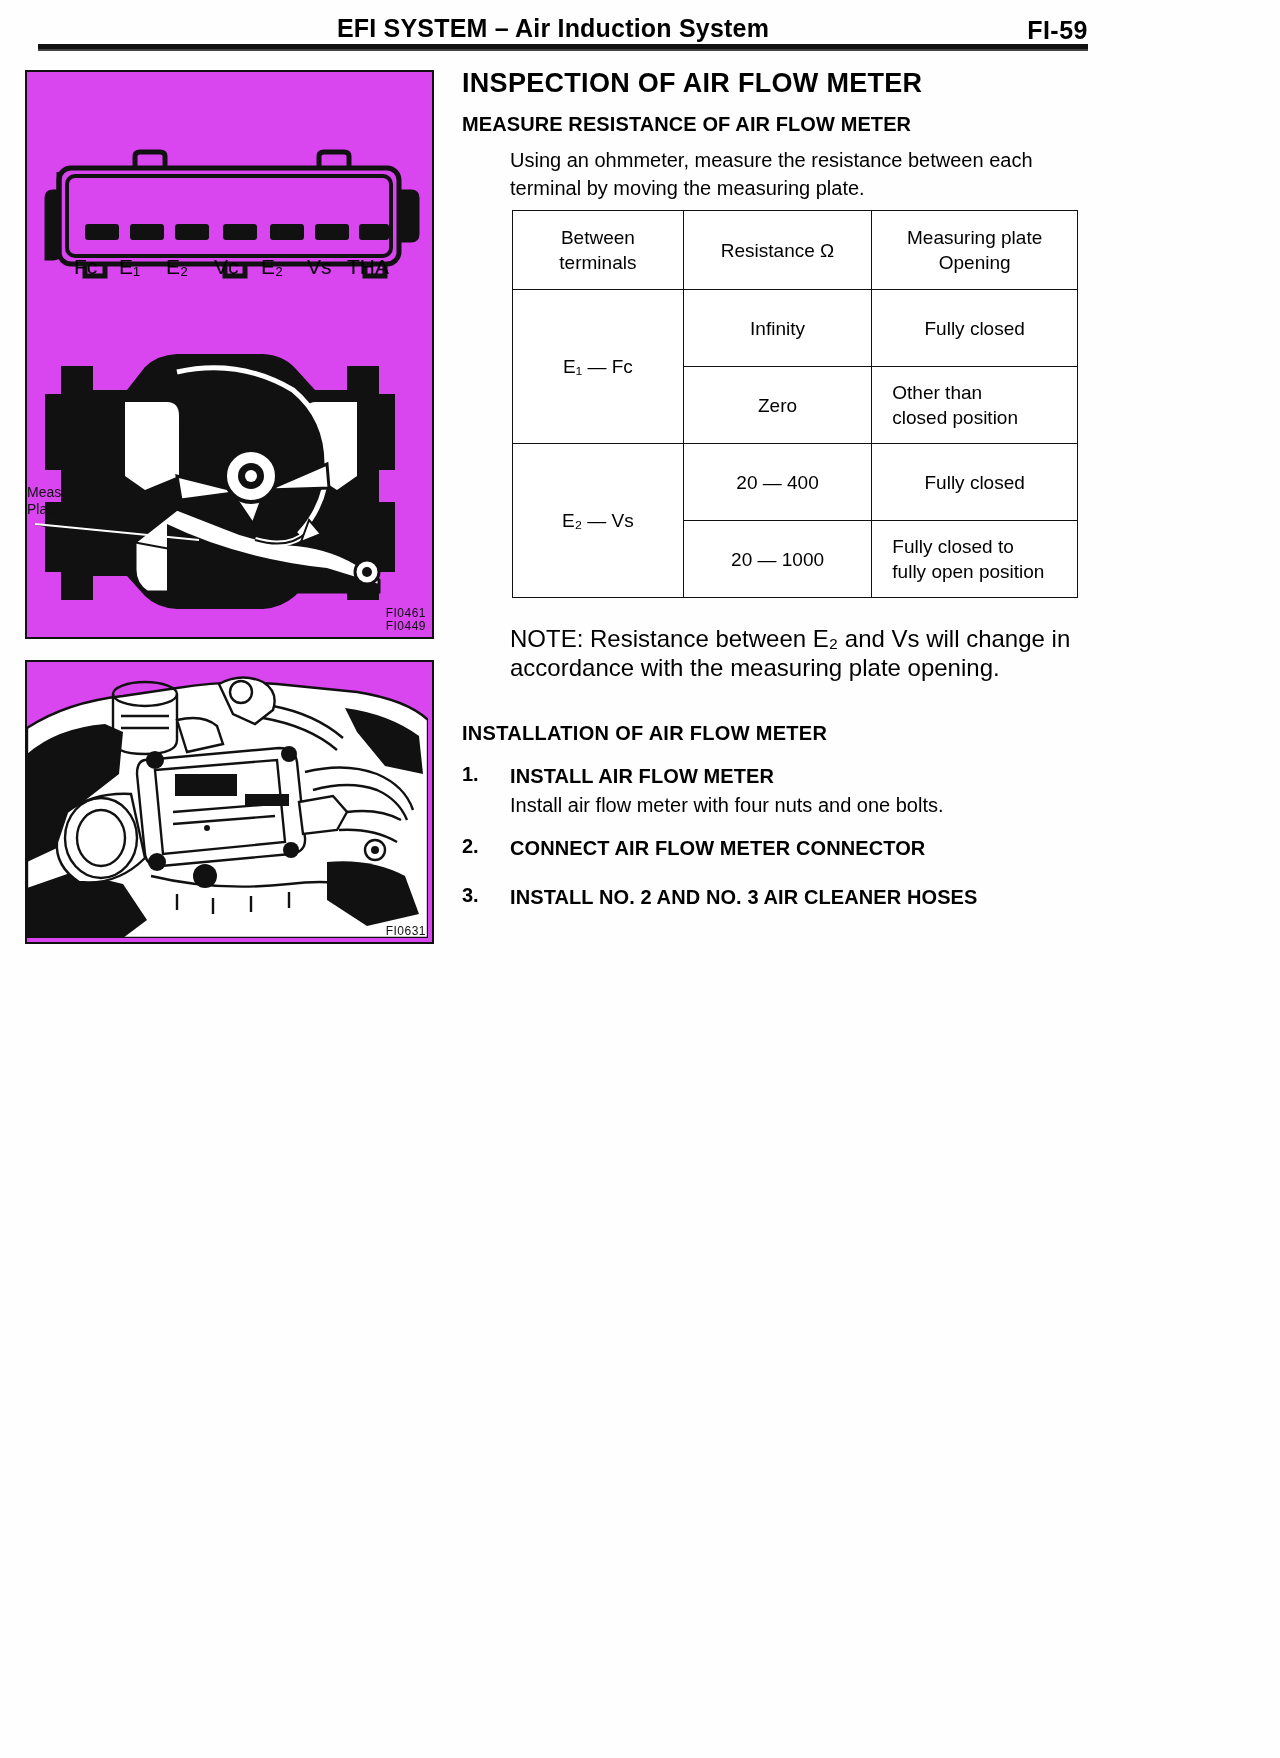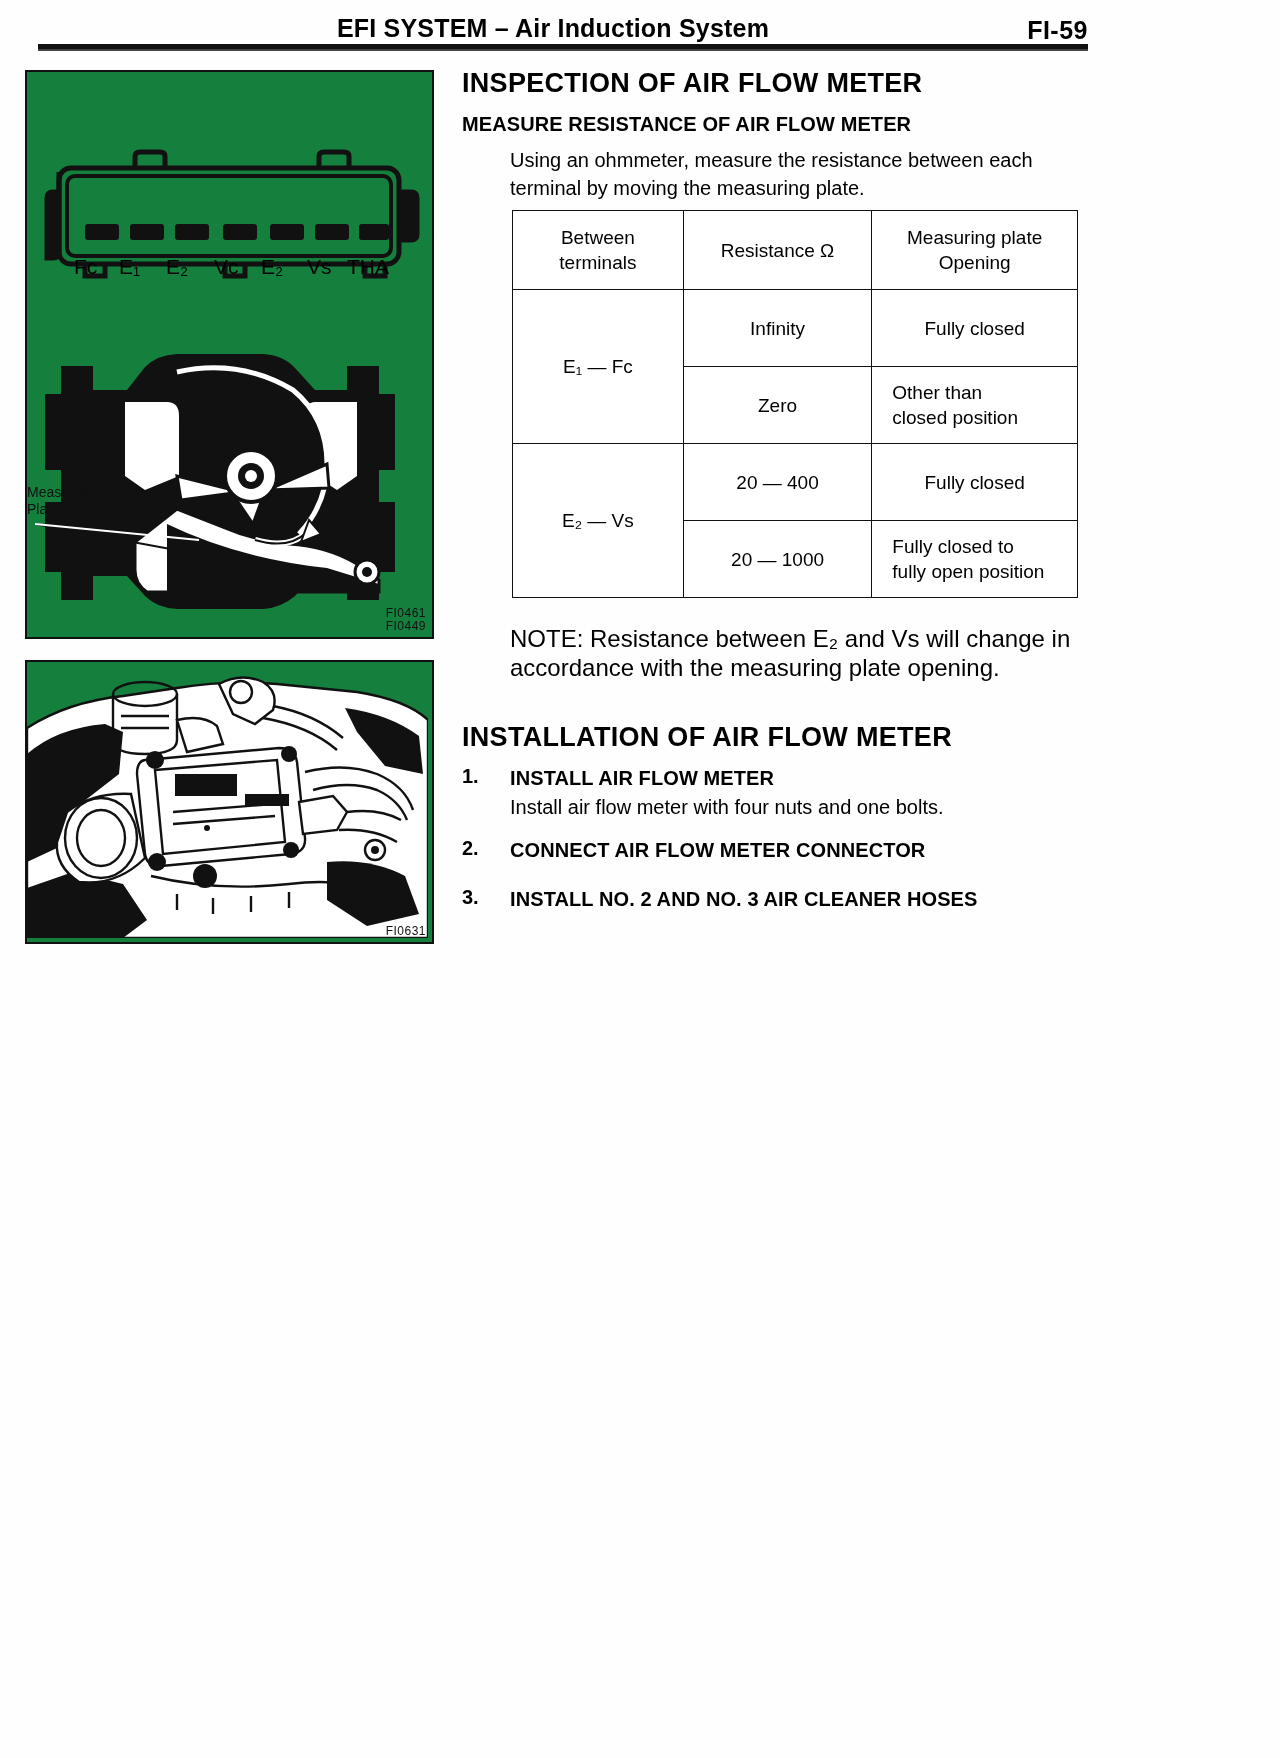--- a/index.html
+++ b/index.html
@@ -37,7 +37,7 @@
 
   
   .figbox{
-    position:absolute;border:2px solid #111;background:#15803d;
+    position:absolute;border:2px solid #111;background:#d946ef;
     overflow:hidden;
   }
   #fig-top{left:25px;top:70px;width:405px;height:565px;}

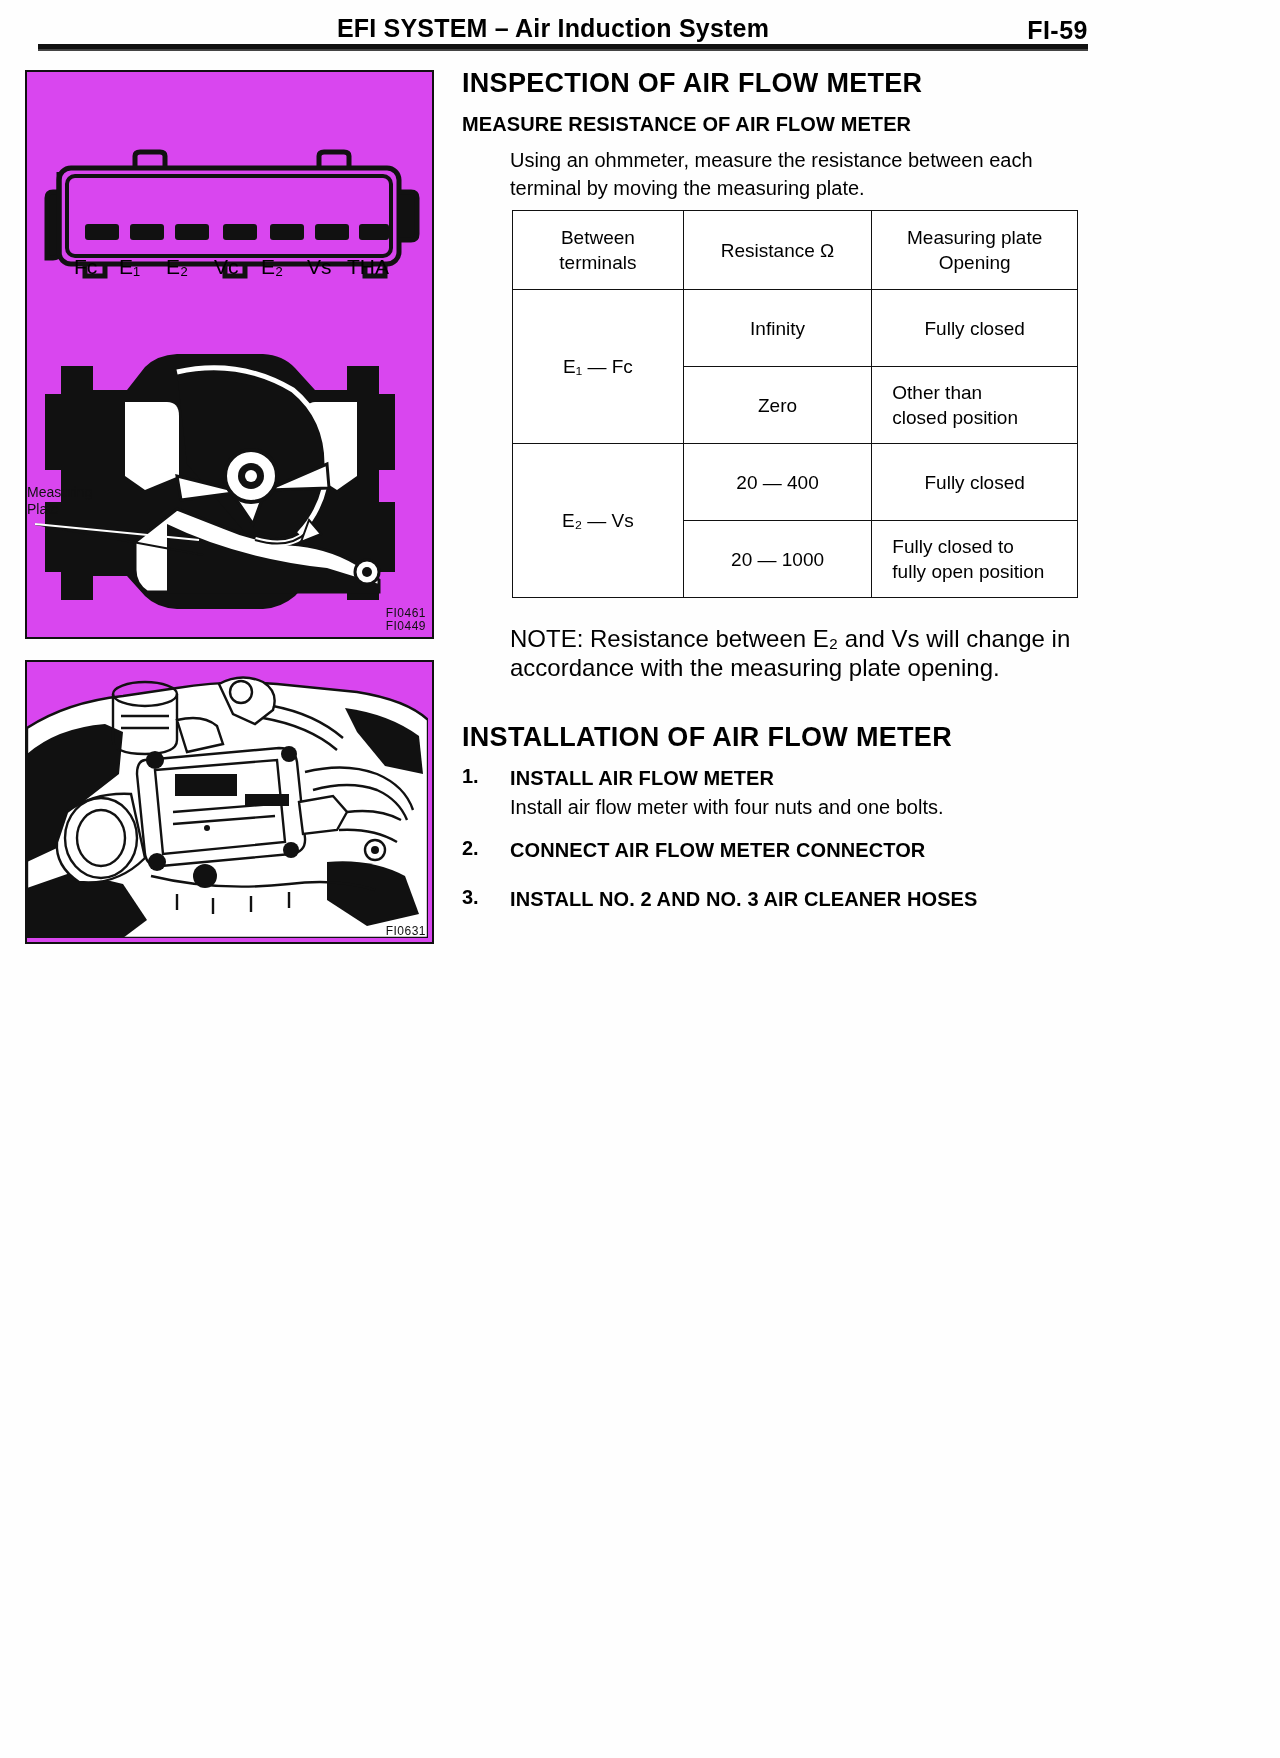--- a/index.html
+++ b/index.html
@@ -89,7 +89,7 @@
   td.rowh{height:60px;}
 
   
-  h1.sec2{font-size:27px;font-weight:bold;margin:40px 0 12px 0;letter-spacing:.3px;}
+  h1.sec2{font-size:20px;font-weight:bold;margin:40px 0 18px 0;letter-spacing:.3px;}
   .step{position:relative;padding-left:48px;margin-bottom:16px;}
   .step .num{position:absolute;left:0;top:0;font-size:20px;font-weight:bold;}
   .step .t{font-size:20px;font-weight:bold;line-height:27px;letter-spacing:.1px;}

